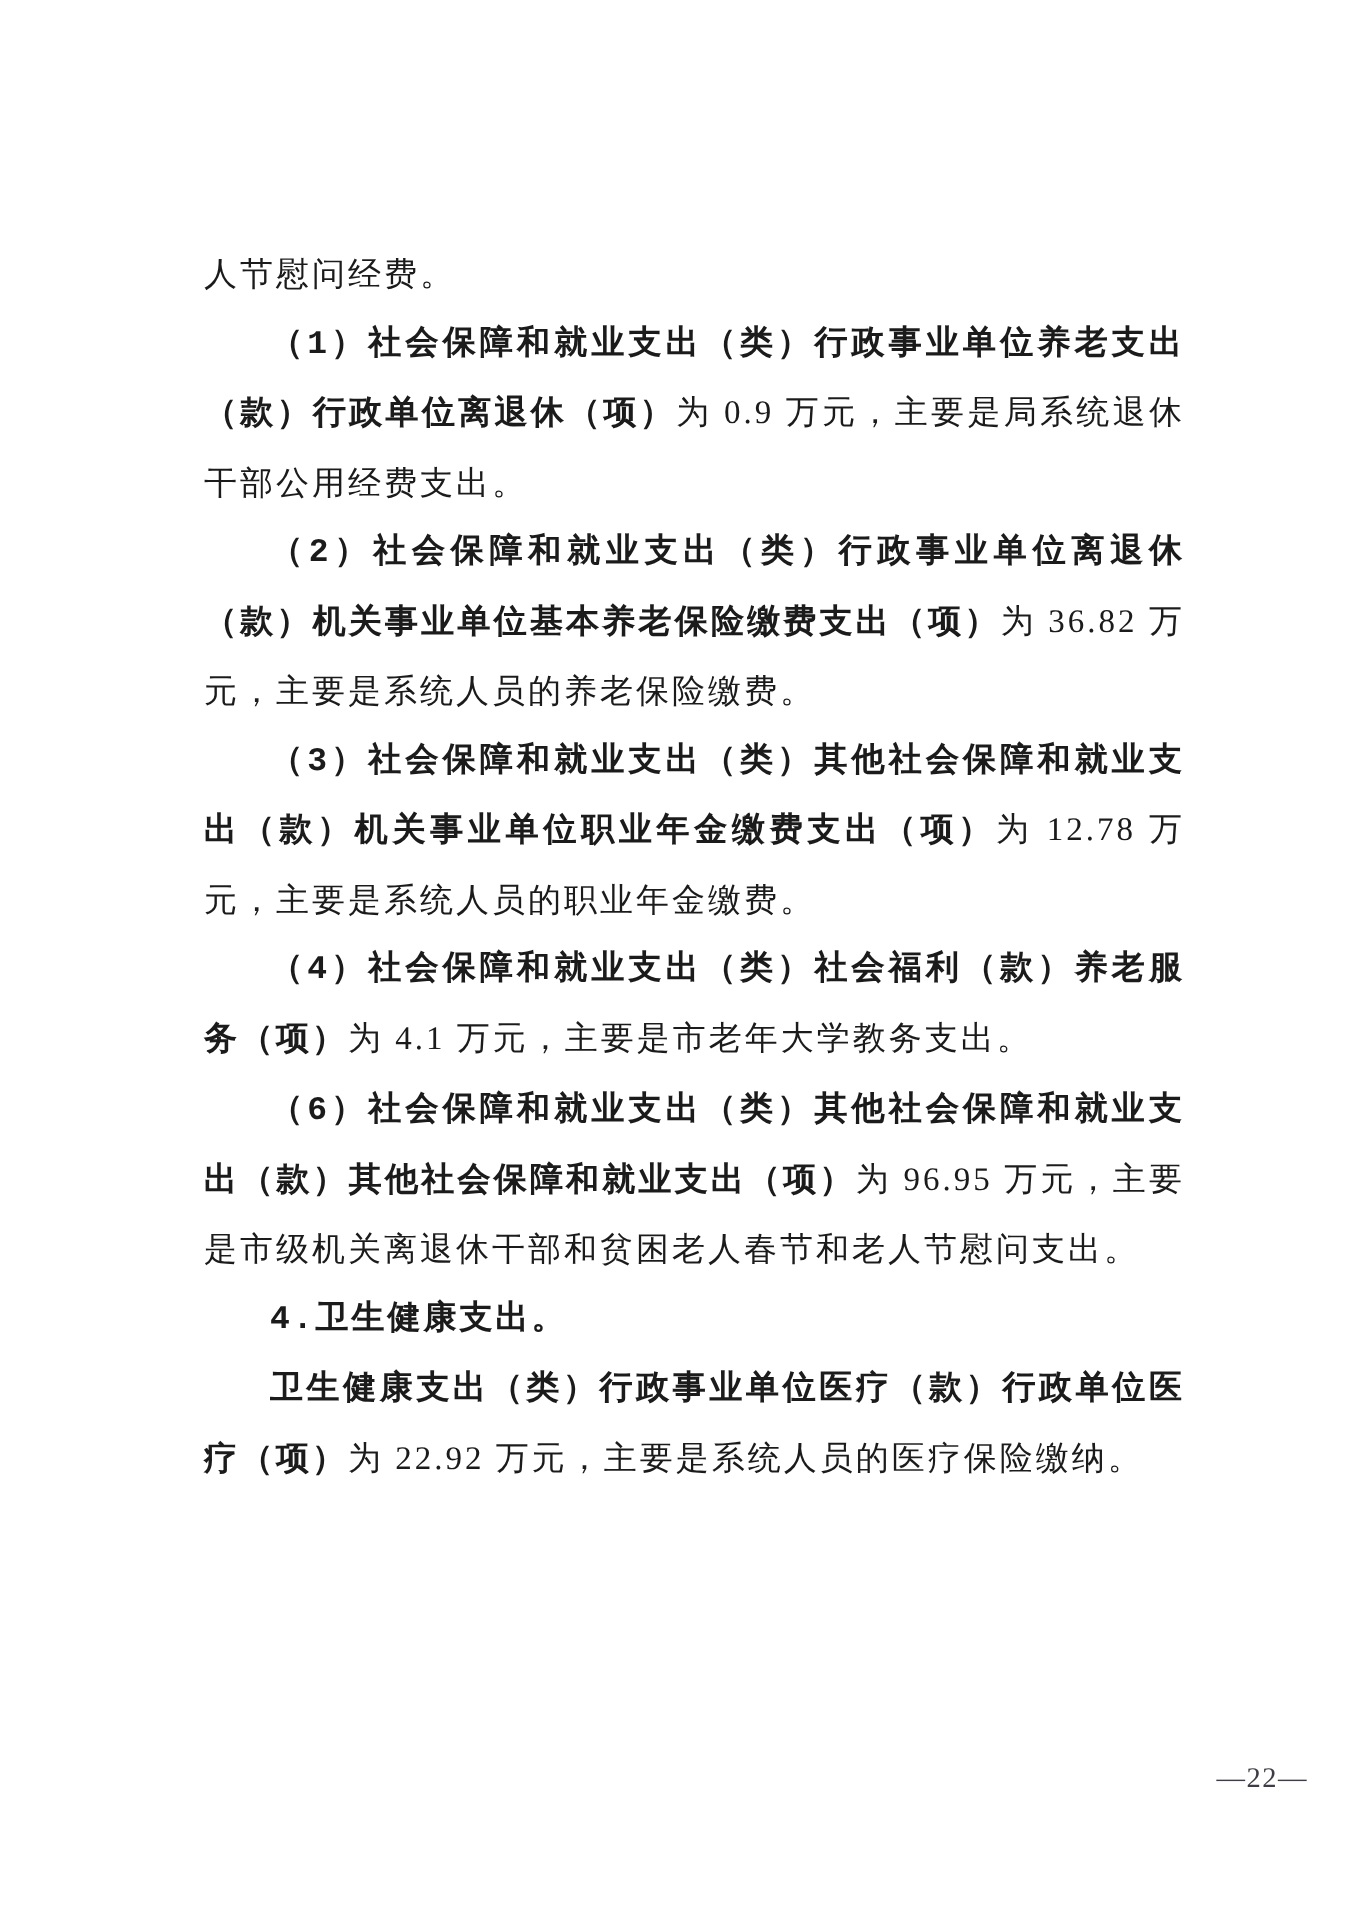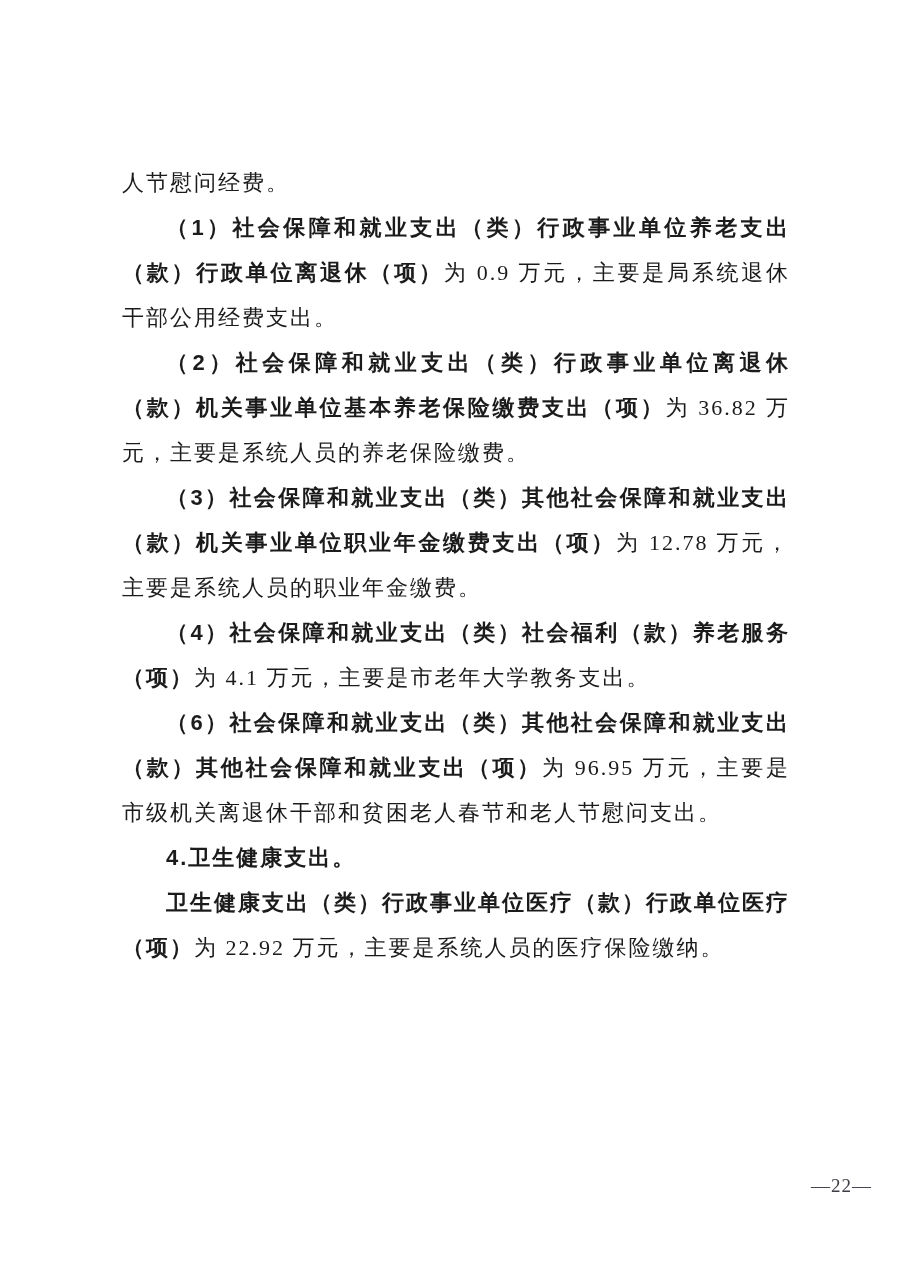--- a/index.html
+++ b/index.html
@@ -22,7 +22,7 @@
     color: #1b1b1b;
     text-align: justify;
   }
-  .para { text-indent: 2em; }
+  .para { text-indent: 2em; margin-left: 14px; }
   .para.no-indent { text-indent: 0; }
   .b {
     font-family: Liberation Sans, sans-serif;

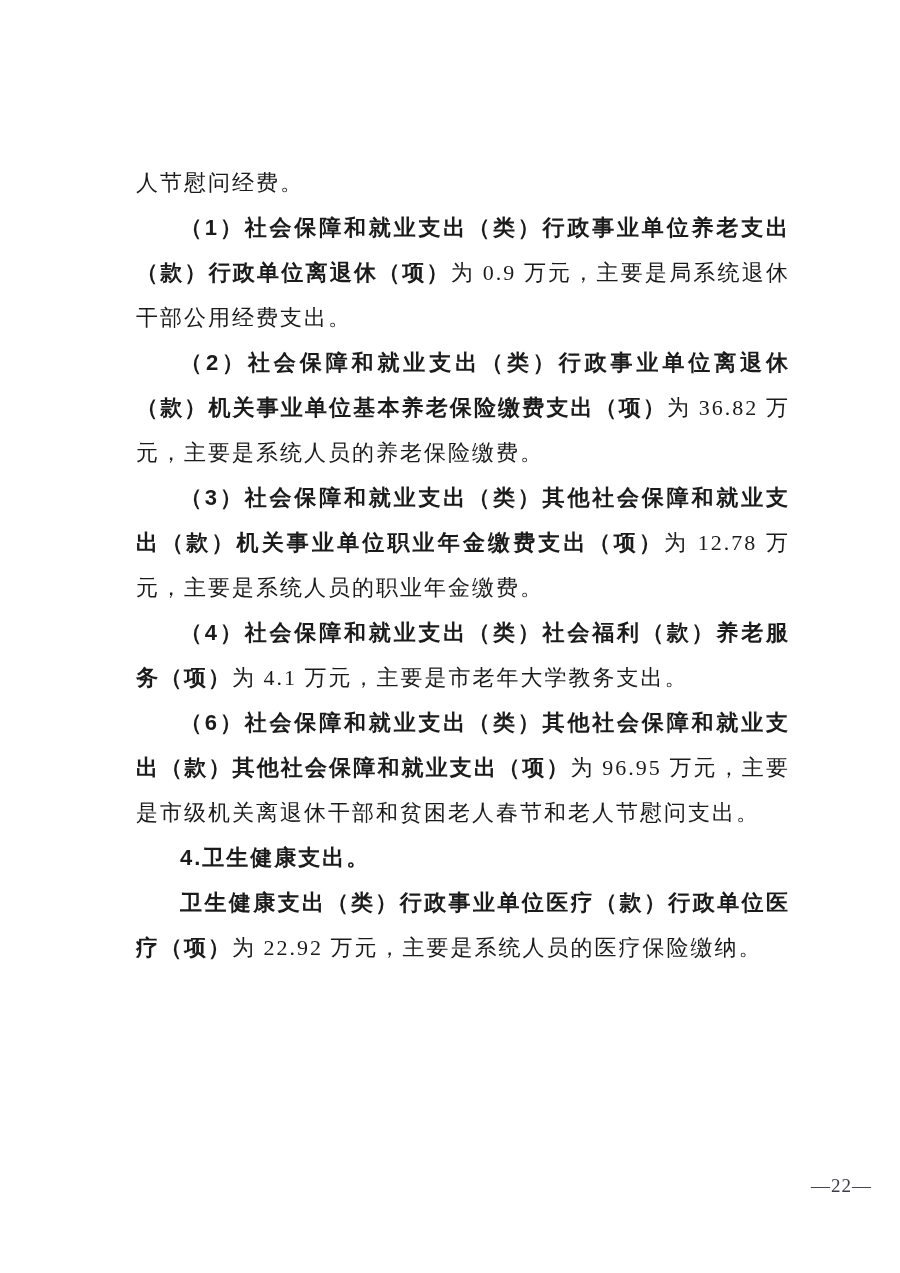--- a/index.html
+++ b/index.html
@@ -25,7 +25,7 @@
   .para { text-indent: 2em; margin-left: 14px; }
   .para.no-indent { text-indent: 0; }
   .b {
-    font-family: Liberation Sans, sans-serif;
+    font-family: Liberation Mono, monospace;
     font-weight: 700;
   }
   .r {

